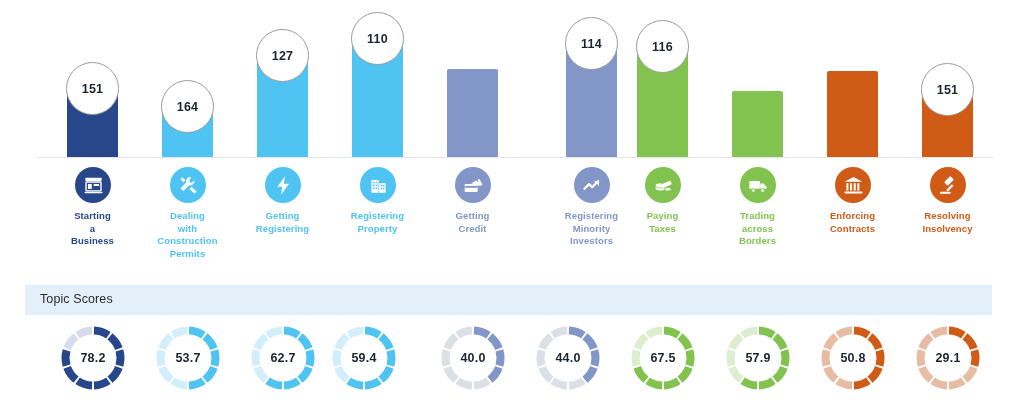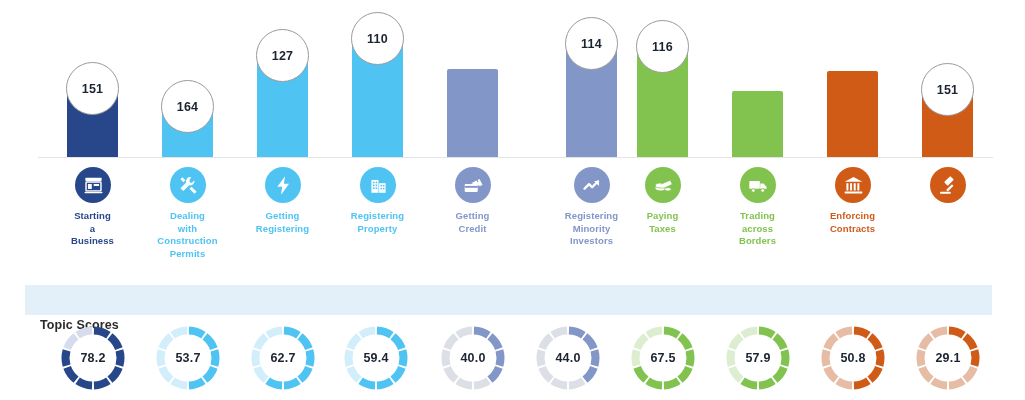--- a/index.html
+++ b/index.html
@@ -256,6 +256,10 @@
               <rect x="3.2" y="18.4" width="11" height="2.3" rx="0.7" fill="#ffffff"></rect>
             </svg>
           </div>
+          <div class="topic-label" style="color: rgb(207, 91, 23);">
+            <div>Resolving</div>
+            <div>Insolvency</div>
+          </div>
         </div>
       </div>
   </div>

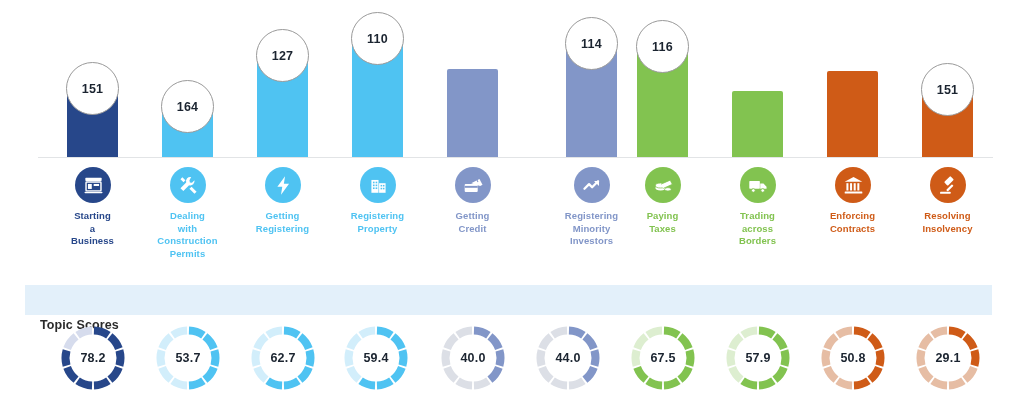--- a/index.html
+++ b/index.html
@@ -53,9 +53,8 @@
   }
   #scores-header-title{
     position:absolute;left:15px;top:7px;
-    font-size:12.5px;font-weight:bold;color:#2b2b2b;
+    font-size:12.5px;font-weight:normal;color:#2b2b2b;
     letter-spacing:.1px;
-    margin-top:26px;
   }
   .donut-col{position:absolute;top:45px;width:95px;height:75px;}
   .donut{position:absolute;left:13px;top:0;width:70px;height:70px;}

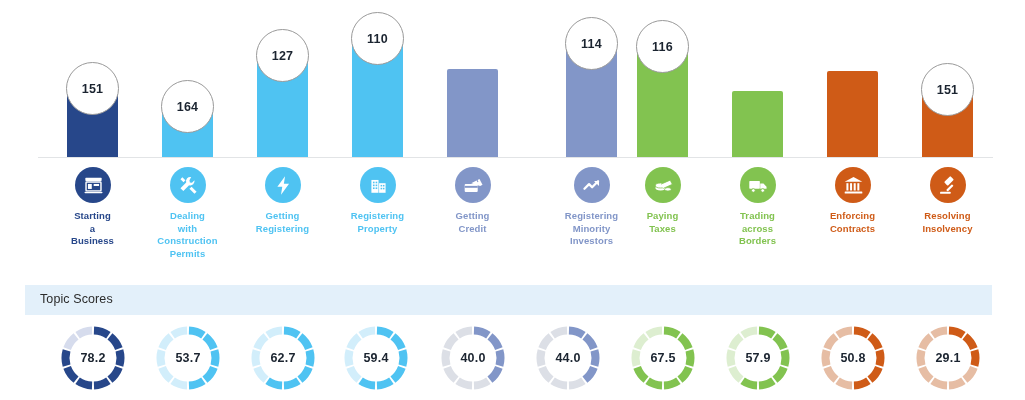--- a/index.html
+++ b/index.html
@@ -319,7 +319,7 @@
             <div class="donut-val">62.7</div>
           </div>
         </div>
-        <div class="donut-col" style="left: 328px;">
+        <div class="donut-col" style="left: 316px;">
           <div class="donut">
             <svg width="70" height="70" viewBox="0 0 70 70">
               <path d="M 35.96 7.52 A 27.5 27.5 0 0 1 50.38 12.20" stroke="#4fc3f2" stroke-width="8" fill="none" stroke-linecap="butt"></path>

